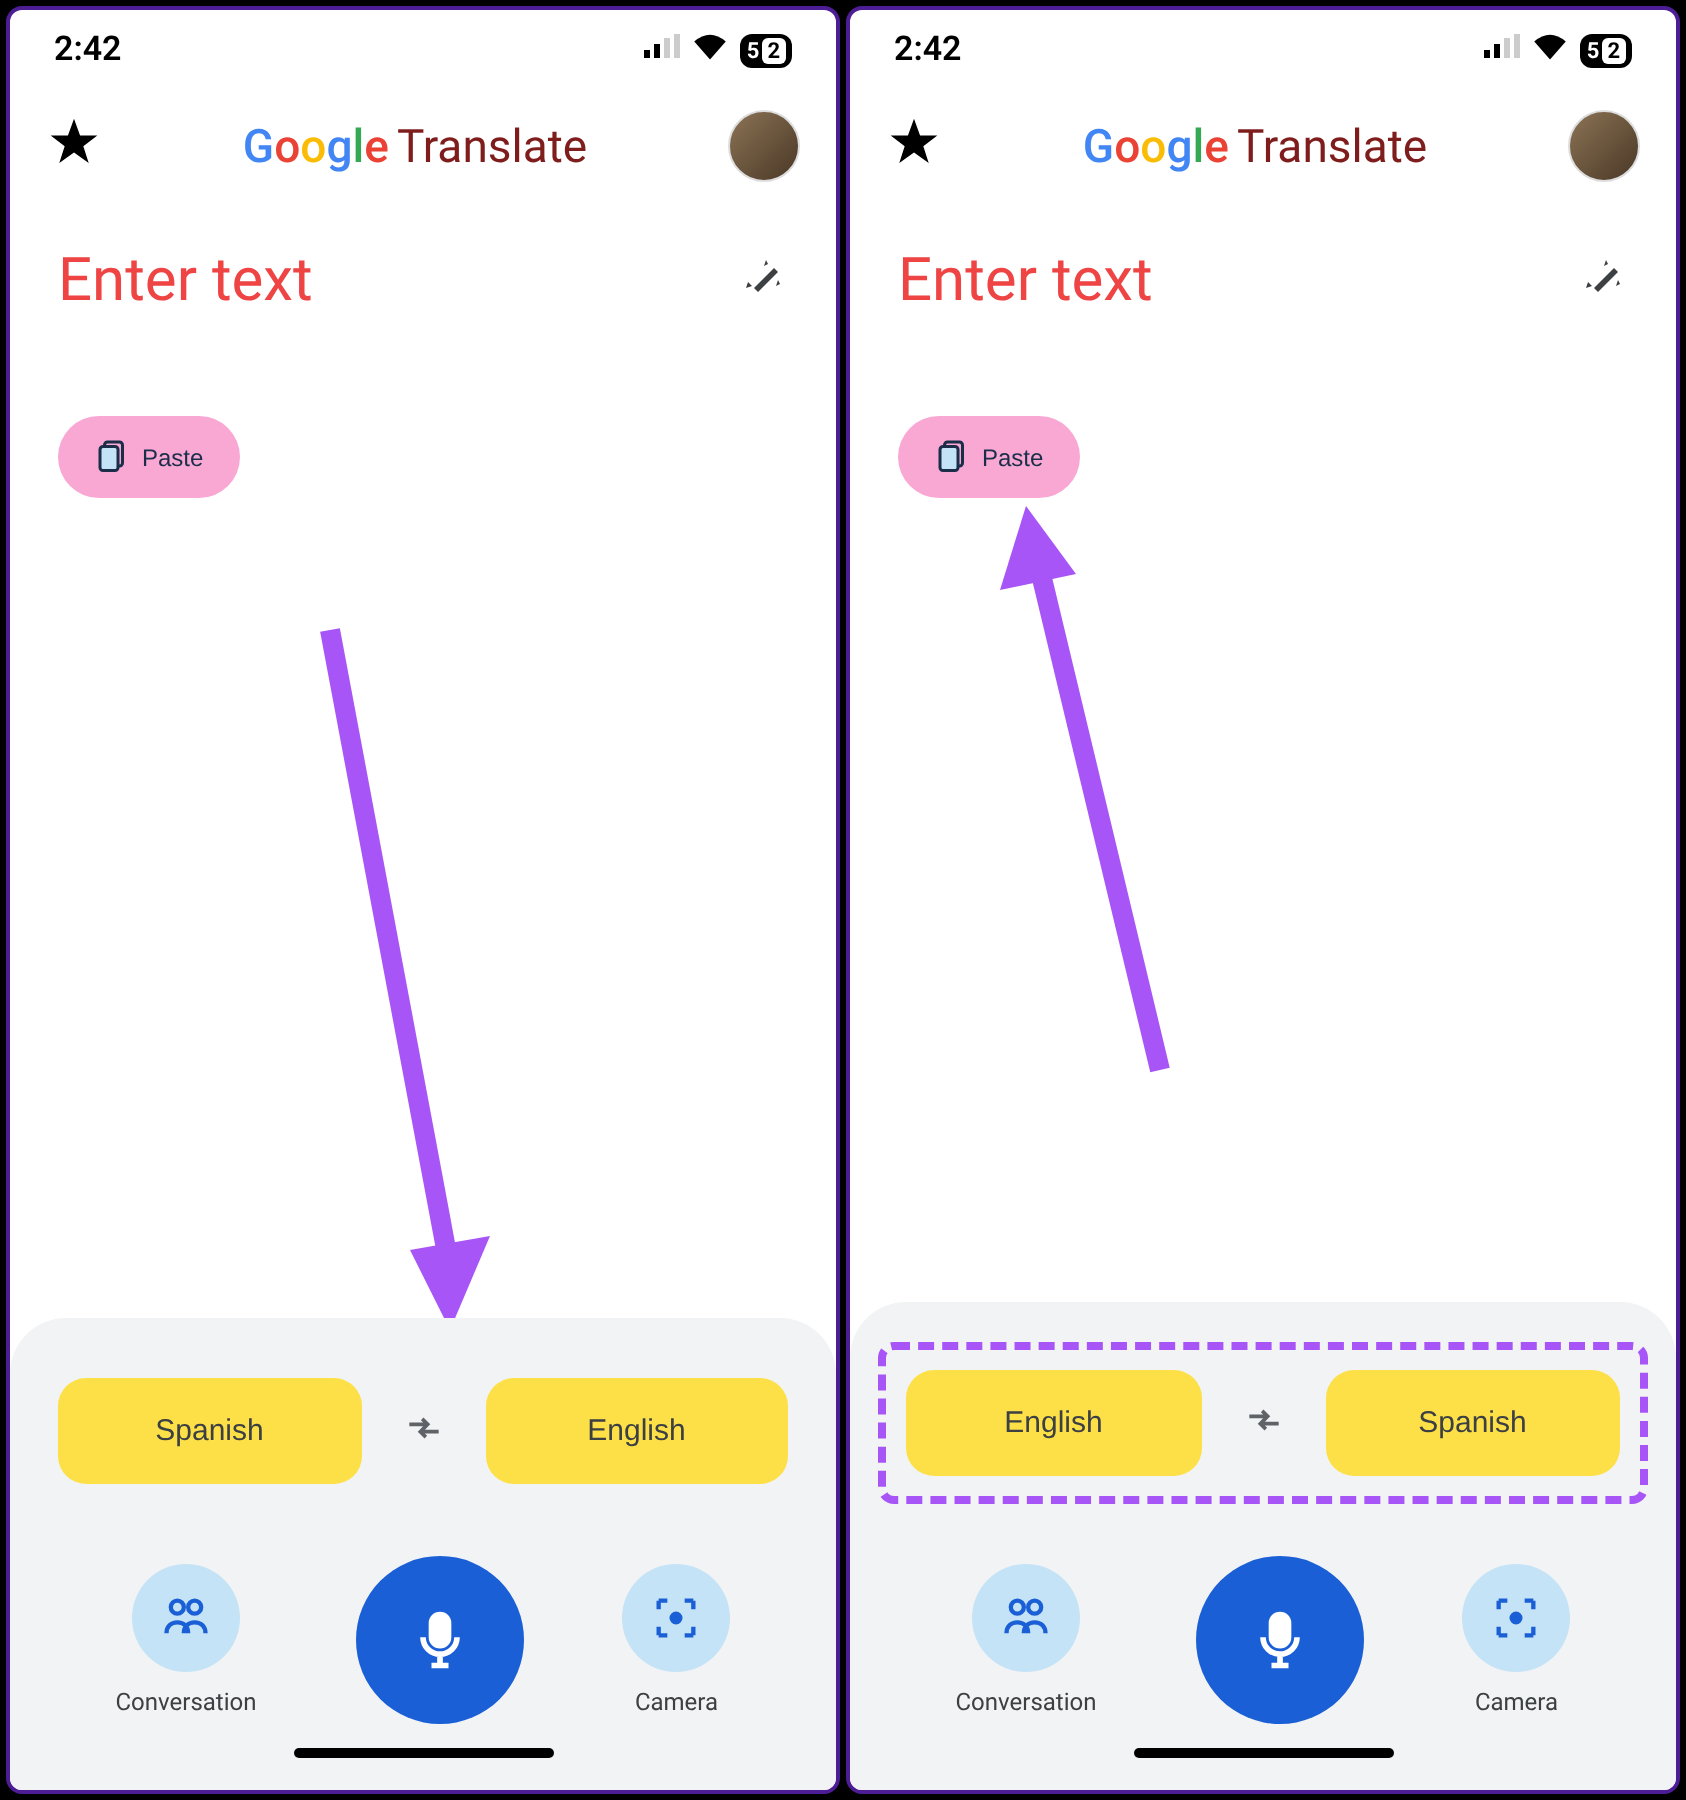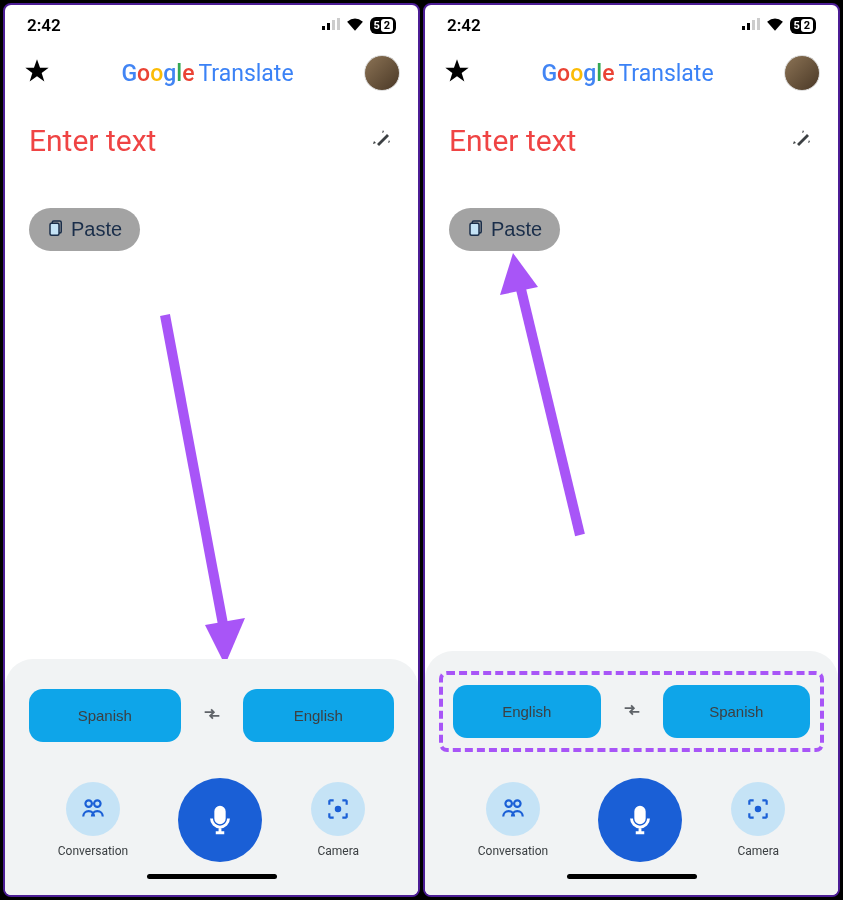--- a/index.html
+++ b/index.html
@@ -71,7 +71,7 @@
     .g-r { color: #ea4335; font-weight: 500; }
     .g-y { color: #fbbc05; font-weight: 500; }
     .g-g { color: #34a853; font-weight: 500; }
-    .translate-word { color: #3b82f6; margin-left: 4px; }
+    .translate-word { color: #7f1d1d; margin-left: 4px; }
     .avatar {
       width: 36px;
       height: 36px;

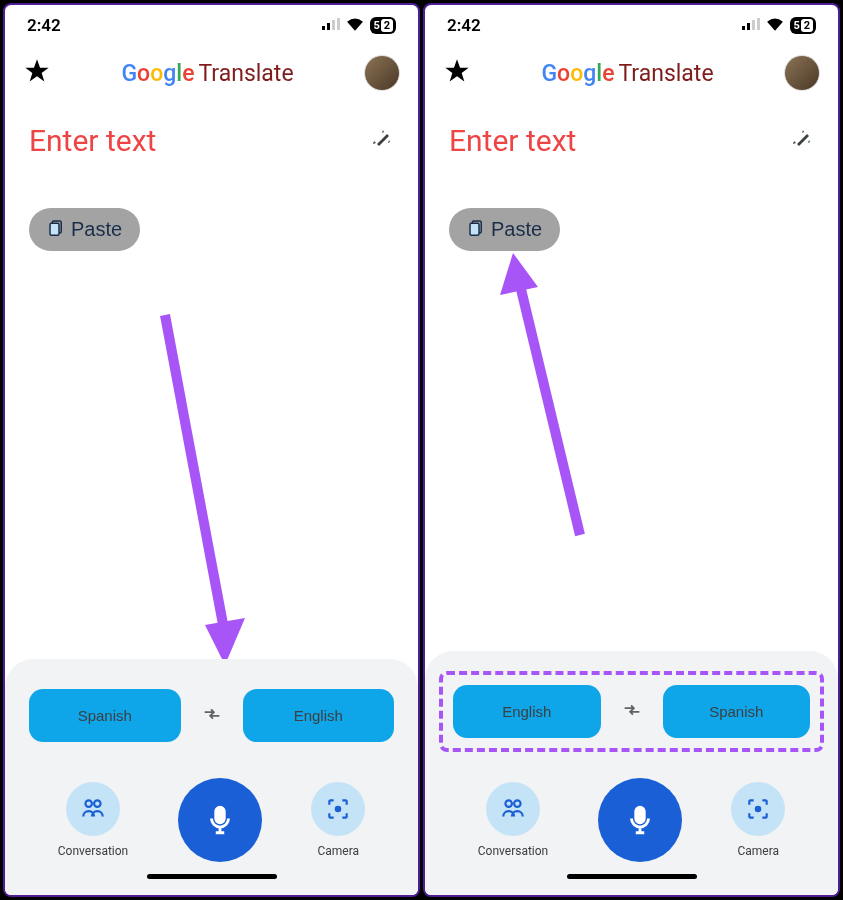--- a/index.html
+++ b/index.html
@@ -93,14 +93,14 @@
     .magic-icon { width: 24px; height: 24px; }
     .paste-btn {
       margin: 40px 0 0 24px;
-      background: #a3a3a3;
+      background: #f9a8d4;
       border: none;
       border-radius: 24px;
       padding: 10px 18px;
       display: inline-flex;
       align-items: center;
       gap: 6px;
-      font-size: 20px;
+      font-size: 12px;
       font-weight: 500;
       color: #1a2e4a;
       cursor: pointer;

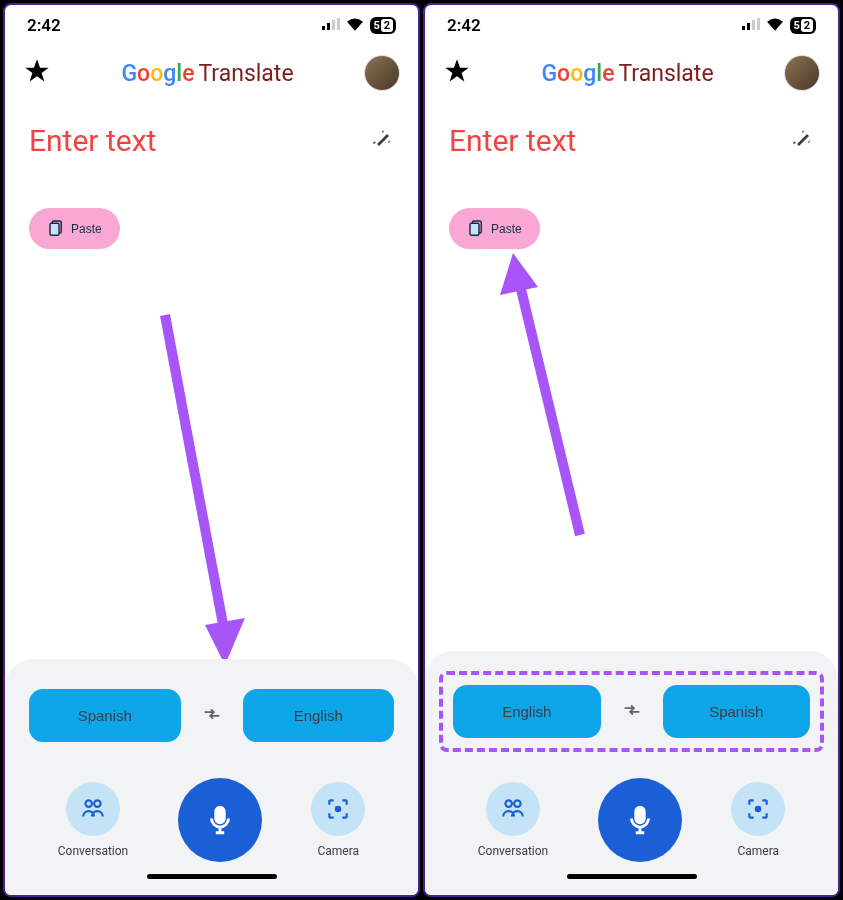--- a/index.html
+++ b/index.html
@@ -129,7 +129,7 @@
     }
     .lang-btn {
       flex: 1;
-      background: #0ea5e9;
+      background: #fde047;
       border: none;
       border-radius: 14px;
       padding: 18px 10px;

